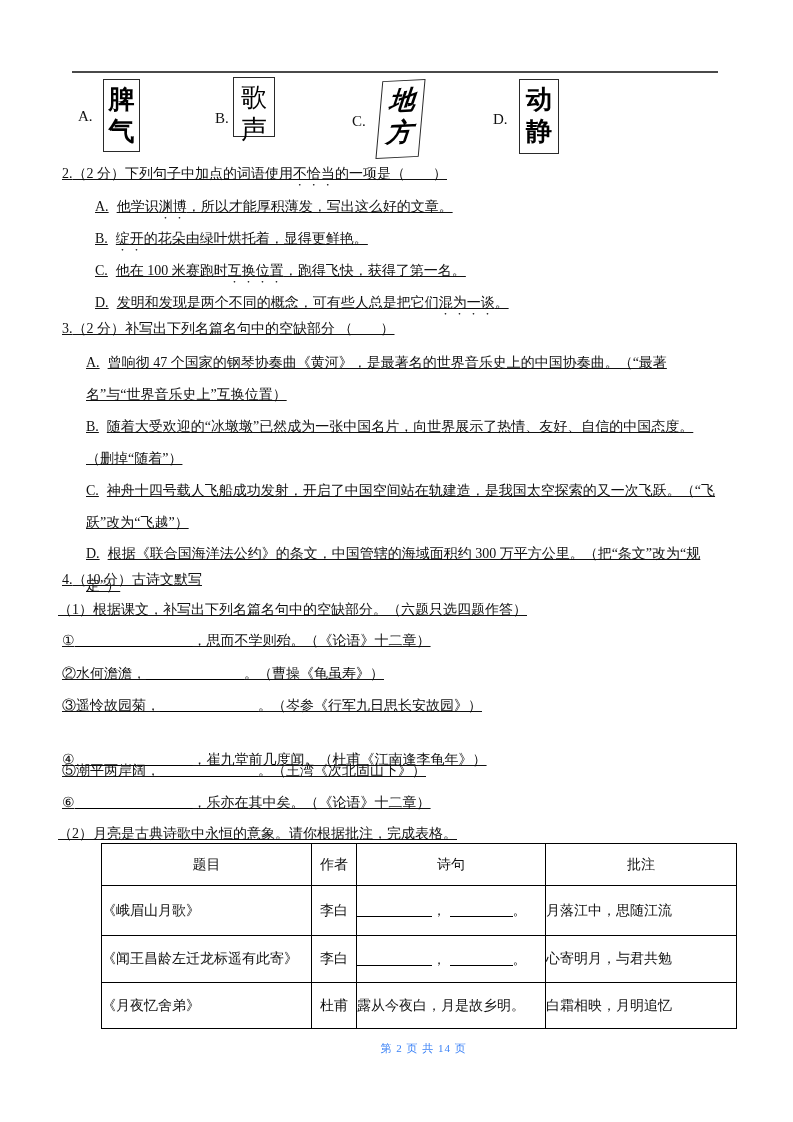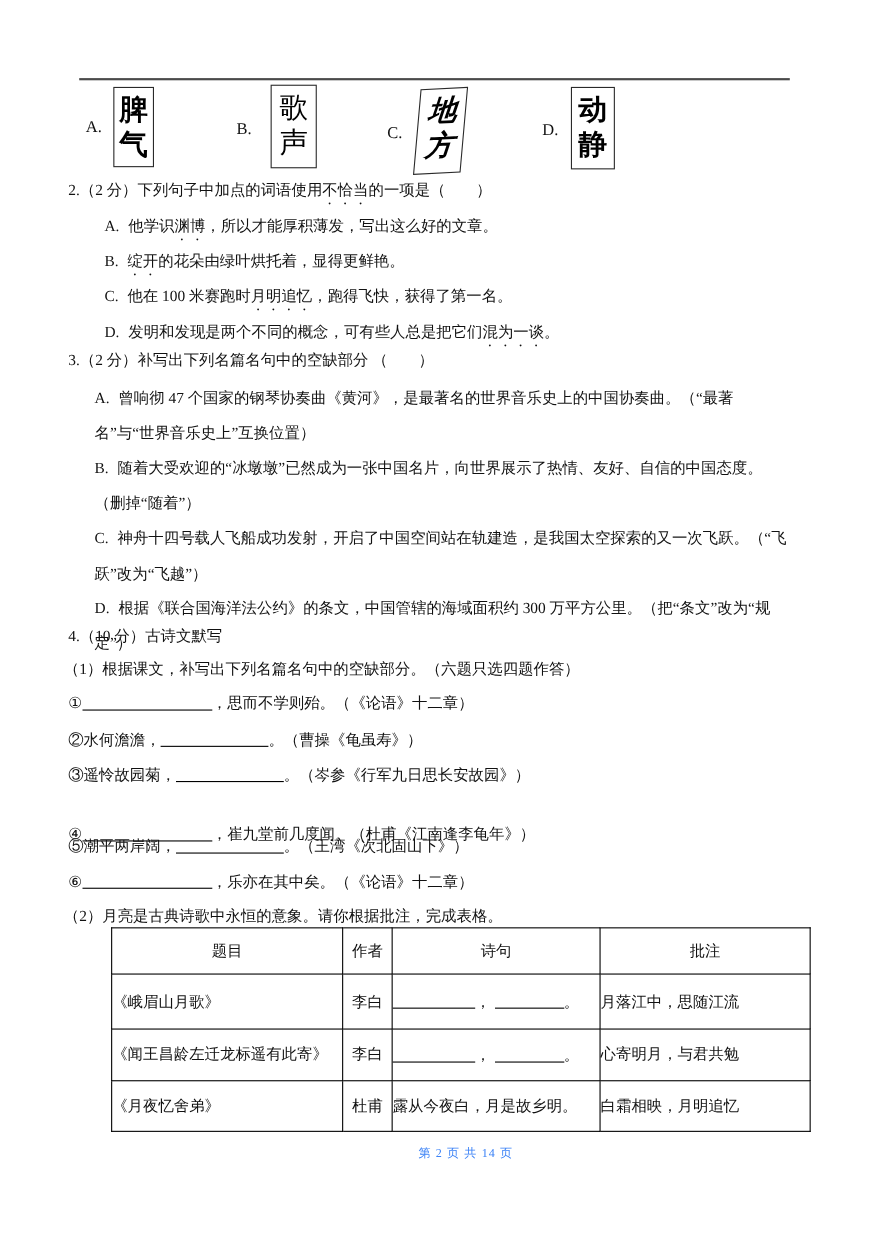--- a/index.html
+++ b/index.html
@@ -61,7 +61,7 @@
     <div class="cbox st-a" style="left:103px;top:79px;width:37px;height:73px">脾气</div>
 
     <span class="copt-label" style="left:215px;top:110px">B.</span>
-    <div class="cbox st-b" style="left:246px;top:77px;width:42px;height:76px">歌声</div>
+    <div class="cbox st-b" style="left:233px;top:77px;width:42px;height:60px">歌声</div>
 
     <span class="copt-label" style="left:352px;top:113px">C.</span>
     <div class="cbox st-c" style="left:379px;top:80px;width:43px;height:78px">地方</div>

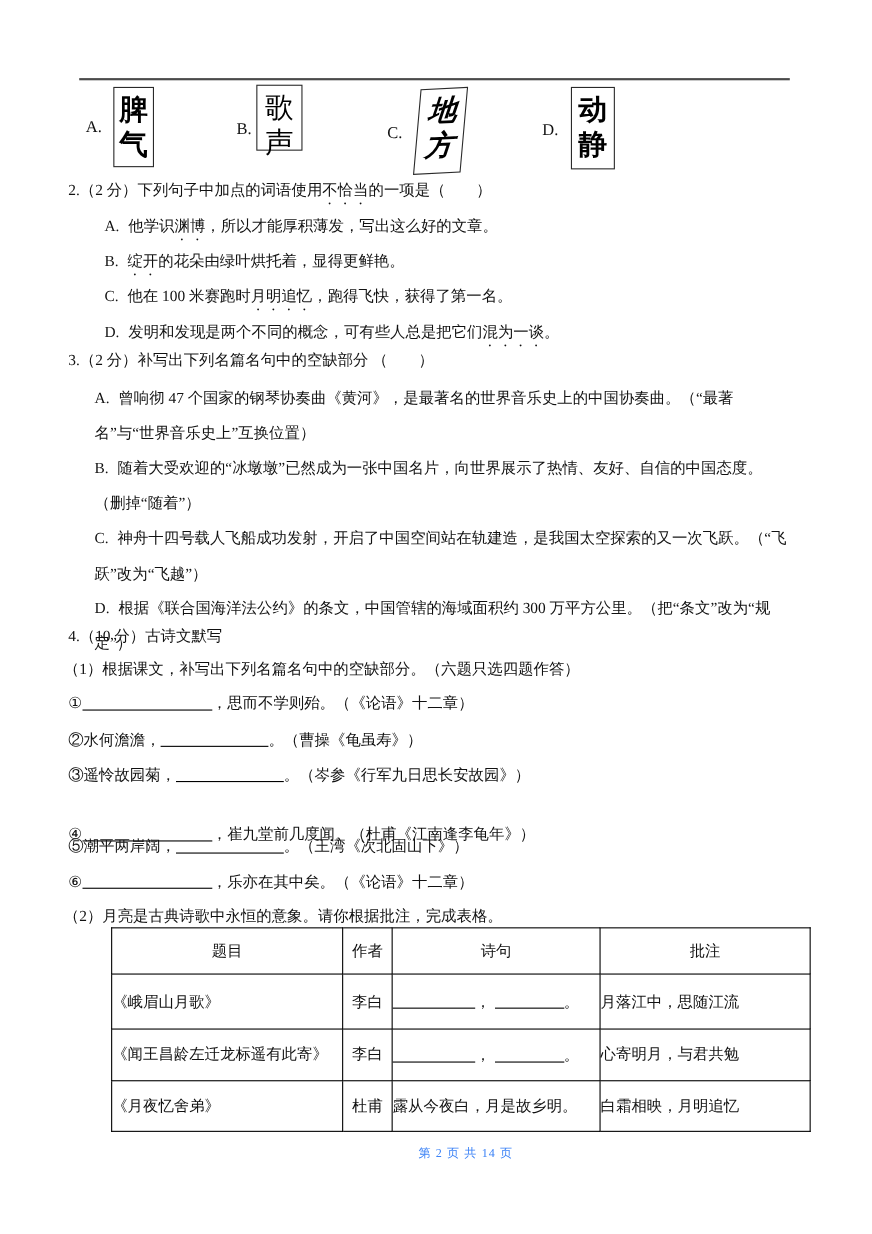--- a/index.html
+++ b/index.html
@@ -24,7 +24,7 @@
   .st-c{font-weight:700;font-style:italic;transform:skewX(-8deg) rotate(-3deg);}
   .st-d{font-weight:800;}
 
-  p.line{position:absolute;margin:0;font-size:14px;line-height:32px;color:#111;}
+  p.line{position:absolute;margin:0;font-size:14px;line-height:32px;color:#111;text-decoration:underline;}
   .optlabel{margin-right:8px;}
   .em-dots{
     -webkit-text-emphasis:filled dot;-webkit-text-emphasis-position:under right;

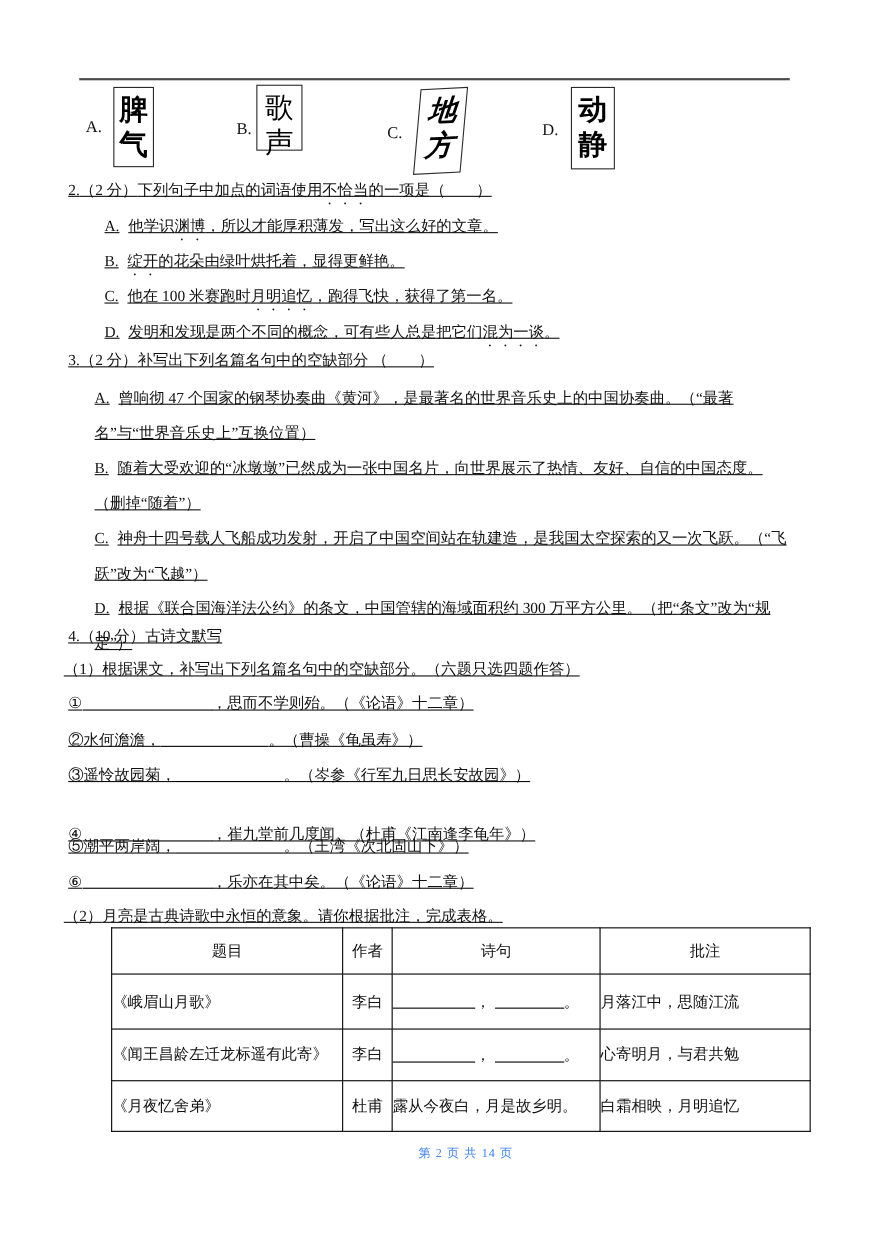--- a/index.html
+++ b/index.html
@@ -74,7 +74,7 @@
 
   <p class="line" style="top:191px;left:95px"><span class="optlabel">A.</span><span>他学识</span><span class="em-dots">渊博</span><span>，所以才能厚积薄发，写出这么好的文章。</span></p>
   <p class="line" style="top:223px;left:95px"><span class="optlabel">B.</span><span></span><span class="em-dots">绽开</span><span>的花朵由绿叶烘托着，显得更鲜艳。</span></p>
-  <p class="line" style="top:255px;left:95px"><span class="optlabel">C.</span><span>他在 100 米赛跑时</span><span class="em-dots">月明追忆</span><span>，跑得飞快，获得了第一名。</span></p>
+  <p class="line" style="top:255px;left:95px"><span class="optlabel">C.</span><span>他在 100 米赛跑时</span><span class="em-dots">互换位置</span><span>，跑得飞快，获得了第一名。</span></p>
   <p class="line" style="top:287px;left:95px"><span class="optlabel">D.</span><span>发明和发现是两个不同的概念，可有些人总是把它们</span><span class="em-dots">混为一谈</span><span>。</span></p>
 
   <p class="line" style="top:313px;left:62px"><span>3.</span><span>（2 分）</span><span>补写出下列名篇名句中的空缺部分 （　　）</span></p>

